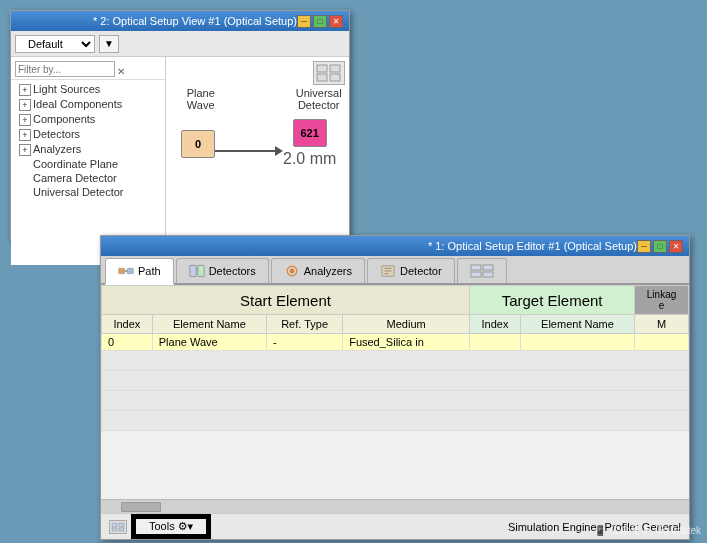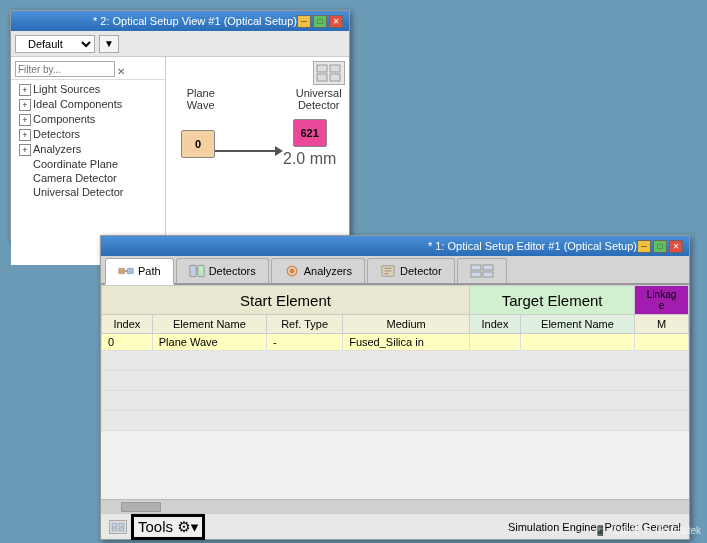--- a/index.html
+++ b/index.html
@@ -565,7 +565,7 @@
             <tr>
               <th colspan="4" class="group-header">Start Element</th>
               <th colspan="2" class="group-header target">Target Element</th>
-              <th class="group-header linkage" style="background:#a21caf; font-size:10px; white-space:nowrap;">Linkag<br>e</th>
+              <th class="group-header linkage" style="background:#a3a3a3; font-size:10px; white-space:nowrap;">Linkag<br>e</th>
             </tr>
             <tr>
               <th style="background:#f0f0d8; min-width:40px;">Index</th>

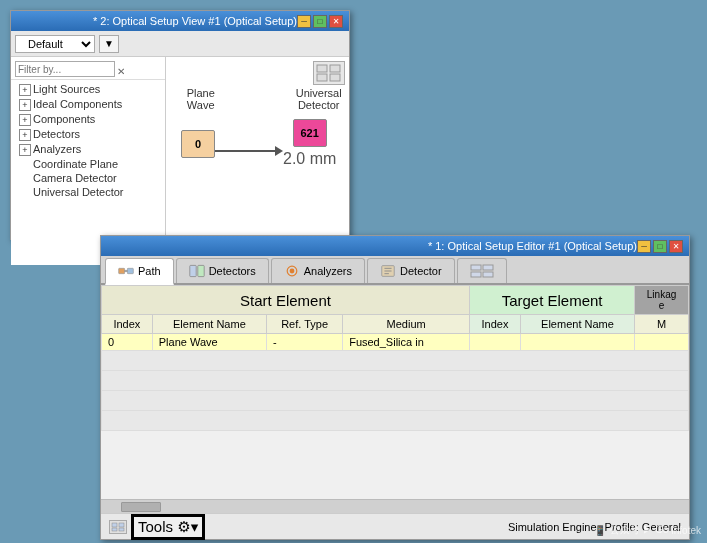--- a/index.html
+++ b/index.html
@@ -355,10 +355,10 @@
     }
 
     .tools-btn {
-      font-size: 15px;
-      padding: 1px 4px;
+      font-size: 11px;
+      padding: 1px 13px;
       background: #f0f0f0;
-      border: 3px solid #000000;
+      border: 5px solid #000000;
       cursor: pointer;
     }
 

